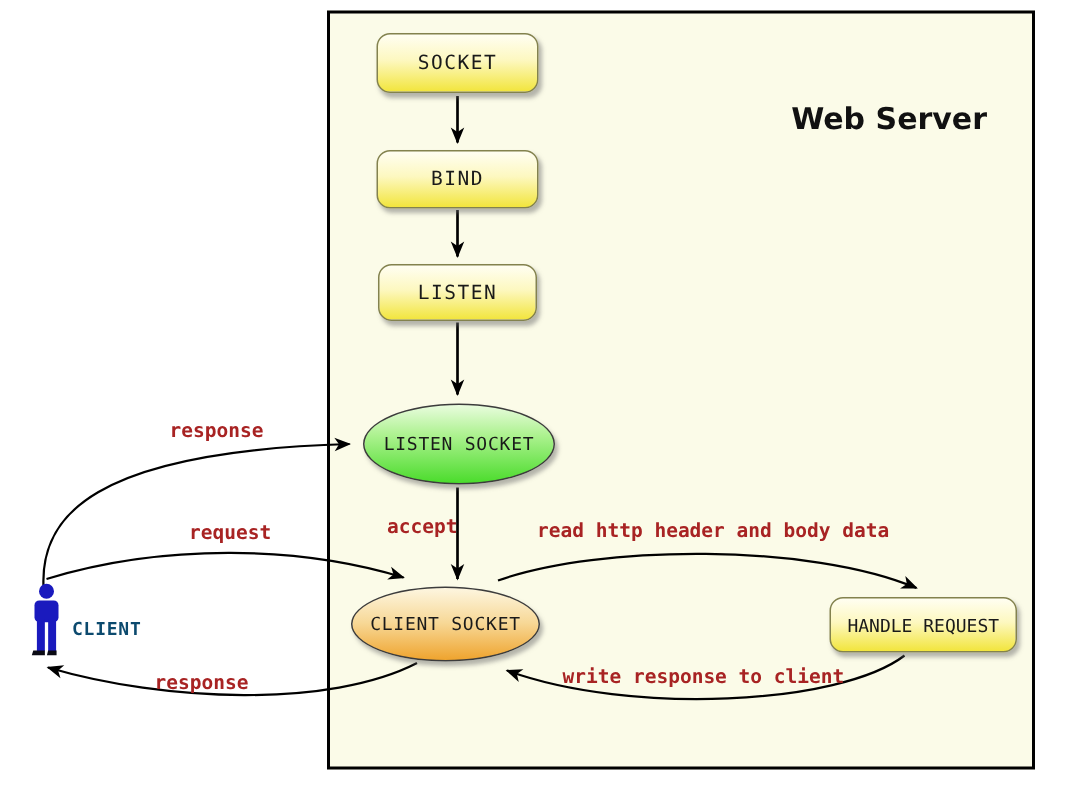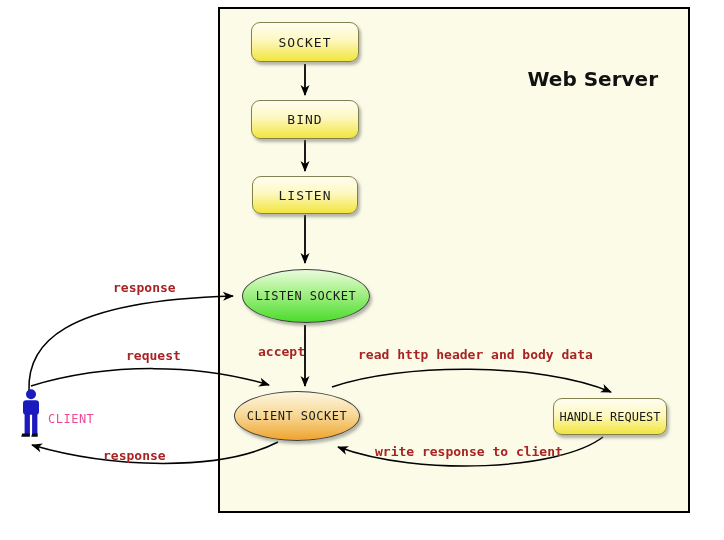--- a/index.html
+++ b/index.html
@@ -40,8 +40,8 @@
   }
   .client-figure { position:absolute; left:18px; top:388px; width:26px; height:52px; z-index:3; }
   .client-label {
-    position:absolute; left:48px; top:412px; font-weight:normal; font-size:12px;
-    color:#ec4899; letter-spacing:0.5px; z-index:3;
+    position:absolute; left:48px; top:412px; font-weight:bold; font-size:12px;
+    color:#0c4a6e; letter-spacing:0.5px; z-index:3;
   }
 </style>
 </head>

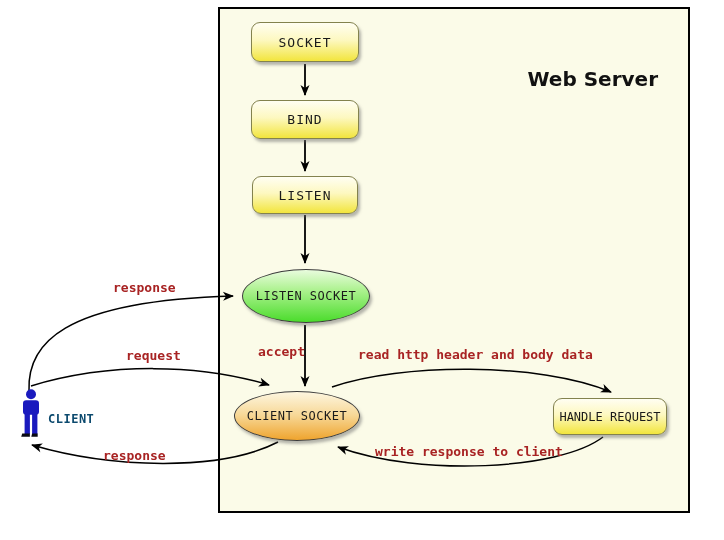--- a/index.html
+++ b/index.html
@@ -86,7 +86,7 @@
   <div class="node ellipse orange-node" style="left:234px; top:391px; width:126px; height:50px;">
     <span>CLIENT SOCKET</span>
   </div>
-  <div class="node step" style="left:553px; top:398px; width:114px; height:37px; font-size:12px; letter-spacing:0;">
+  <div class="node step" style="left:553px; top:398px; width:125px; height:37px; font-size:12px; letter-spacing:0;">
     <span>HANDLE REQUEST</span>
   </div>
 

